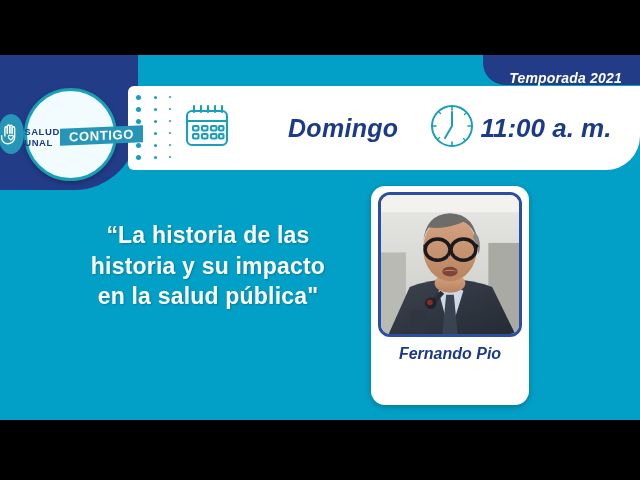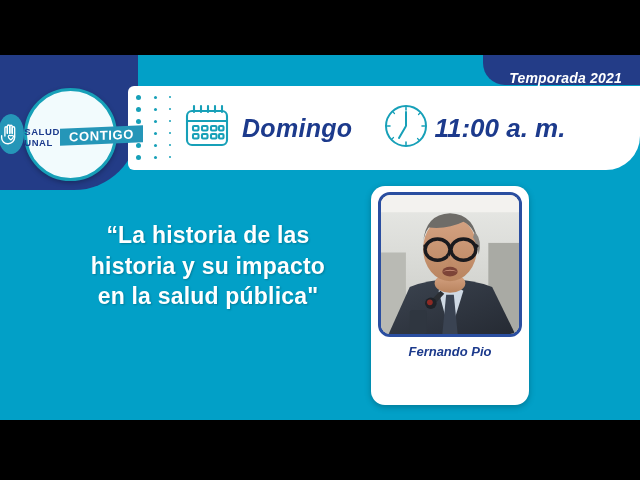--- a/index.html
+++ b/index.html
@@ -61,7 +61,7 @@
 
   .dategroup { display:flex; align-items:center; gap:10px; margin-left:2px; }
   .cal-icon { flex:0 0 auto; }
-  .datetext { display:flex; flex-direction:row; line-height:1.04; }
+  .datetext { display:flex; flex-direction:row; line-height:1.04;margin-left:46px; }
   .datetext .l1, .datetext .l2 {
     color:#1c3a8c; font-weight:bold; font-style:italic;
     font-size:25px; letter-spacing:0.3px; white-space:nowrap;

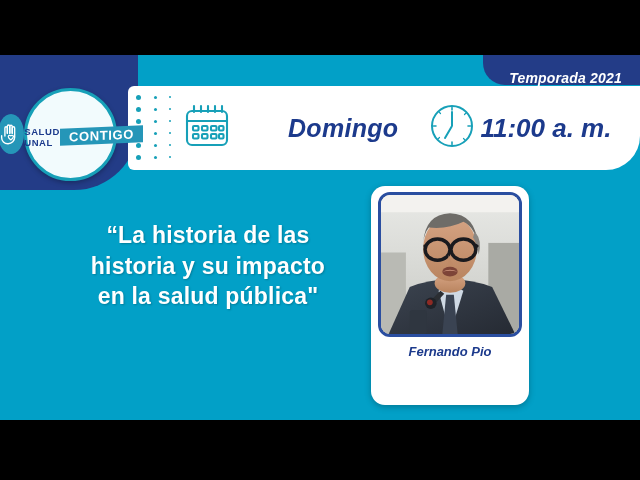--- a/index.html
+++ b/index.html
@@ -130,7 +130,7 @@
     text-align:center; line-height:1.22;
   }
   .speaker-name span {
-    display:block; color:#1c3a8c; font-size:13px;
+    display:block; color:#1c3a8c; font-size:16px;
     font-weight:bold; font-style:italic;
   }
 </style>

